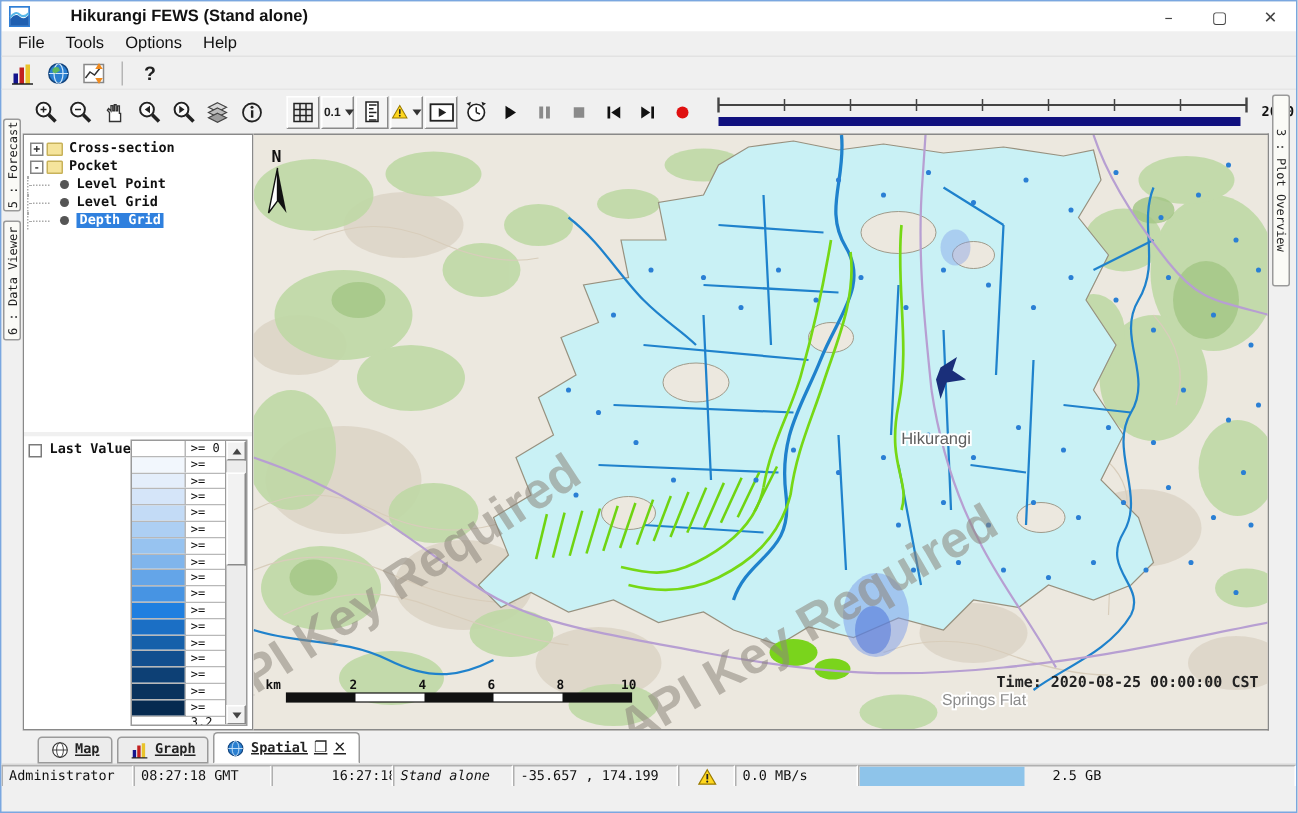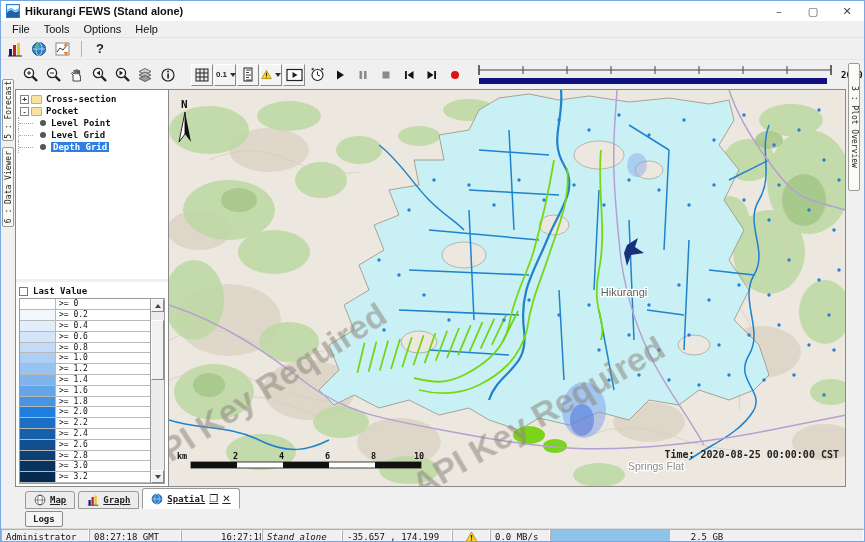--- a/index.html
+++ b/index.html
@@ -10,7 +10,7 @@
     border:1px solid #7aa7e0; overflow:hidden;
   }
   
-  .titlebar { height:20px; background:#fff; display:flex; align-items:center; padding-left:5px; }
+  .titlebar { height:20px; background:#fff; display:flex; align-items:center; padding-left:5px;gap:22px; }
   .app-icon { width:14px; height:14px; margin-right:5px; flex:0 0 auto; }
   .title-text { font-size:11px; font-weight:bold; color:#111; }
   .win-controls { margin-left:auto; display:flex; height:100%; }

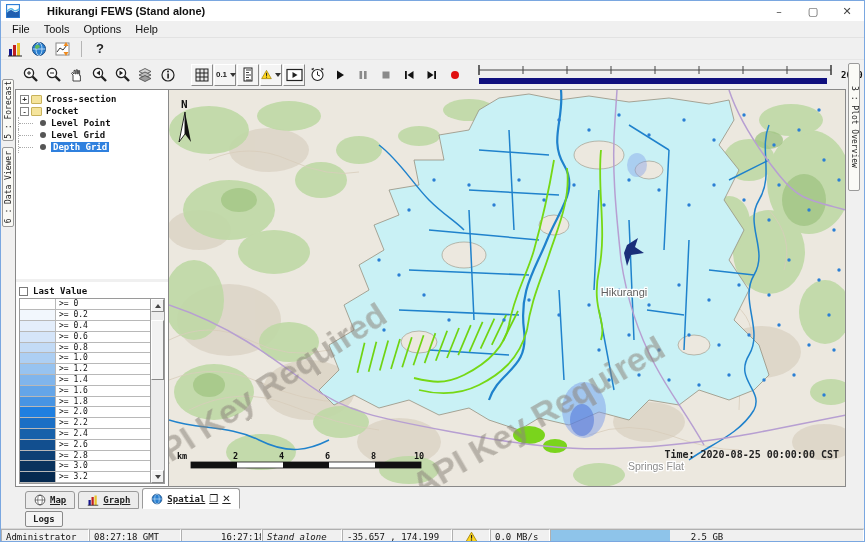--- a/index.html
+++ b/index.html
@@ -60,7 +60,7 @@
   .leaf-indent::after{ content:""; position:absolute; top:6px; left:0; width:14px; border-top:1px dotted #aaa; }
   .tree-label.selected { background:#2f80de; color:#fff; padding:0 2px; }
   
-  .legend { flex:1; background:#fff; padding:2px 3px; display:flex; flex-direction:column; }
+  .legend { flex:1; background:#fff; padding:2px 3px; display:flex; flex-direction:row; }
   .legend-header { display:flex; align-items:center; height:14px; gap:5px; }
   .cb { width:9px; height:9px; border:1px solid #7a7a7a; background:#fff; }
   .legend-title { font-family:"DejaVu Sans Mono", monospace; font-size:9px; font-weight:bold; color:#111; }

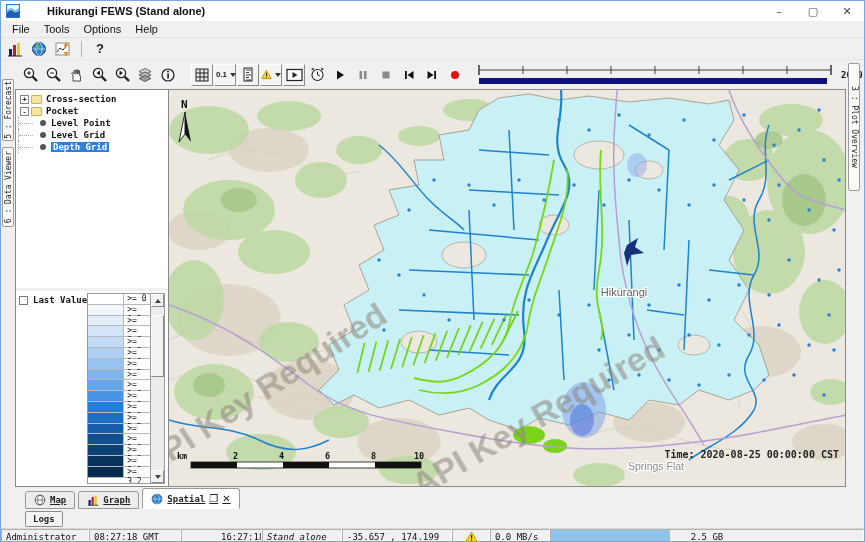--- a/index.html
+++ b/index.html
@@ -691,9 +691,6 @@
     </div>
   </div>
 
-  <div class="logs-row">
-    <div class="logs-btn">Logs</div>
-  </div>
 
   <div class="statusbar">
     <div class="scell" style="width:88px;">Administrator</div>

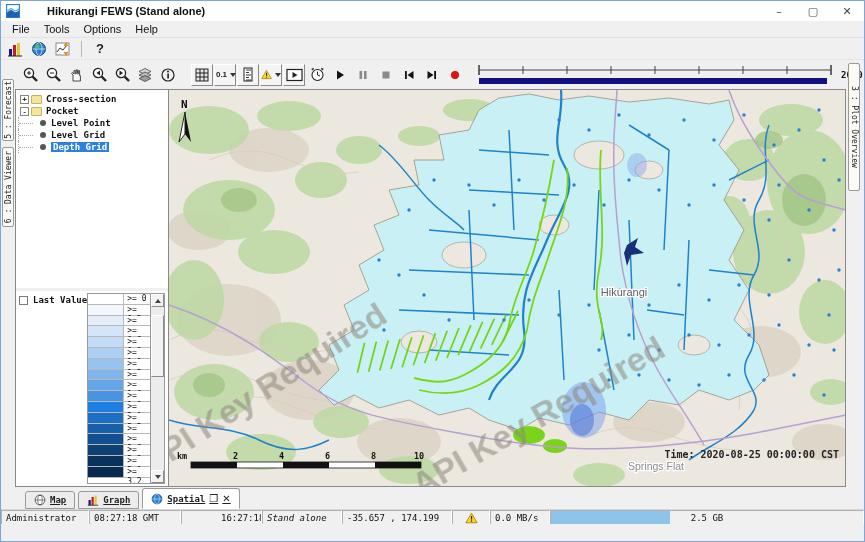--- a/index.html
+++ b/index.html
@@ -705,7 +705,7 @@
           <circle cx="8" cy="11.3" r="0.9" fill="#222"></circle>
       </svg>
     </div>
-    <div class="scell" style="width:60px;">0.0 MB/s</div>
+    <div class="scell" style="width:82px;">0.0 MB/s</div>
     <div class="scell mem" style="flex:1;justify-content:center;">
       <div class="fill"></div>
       <span>2.5 GB</span>

